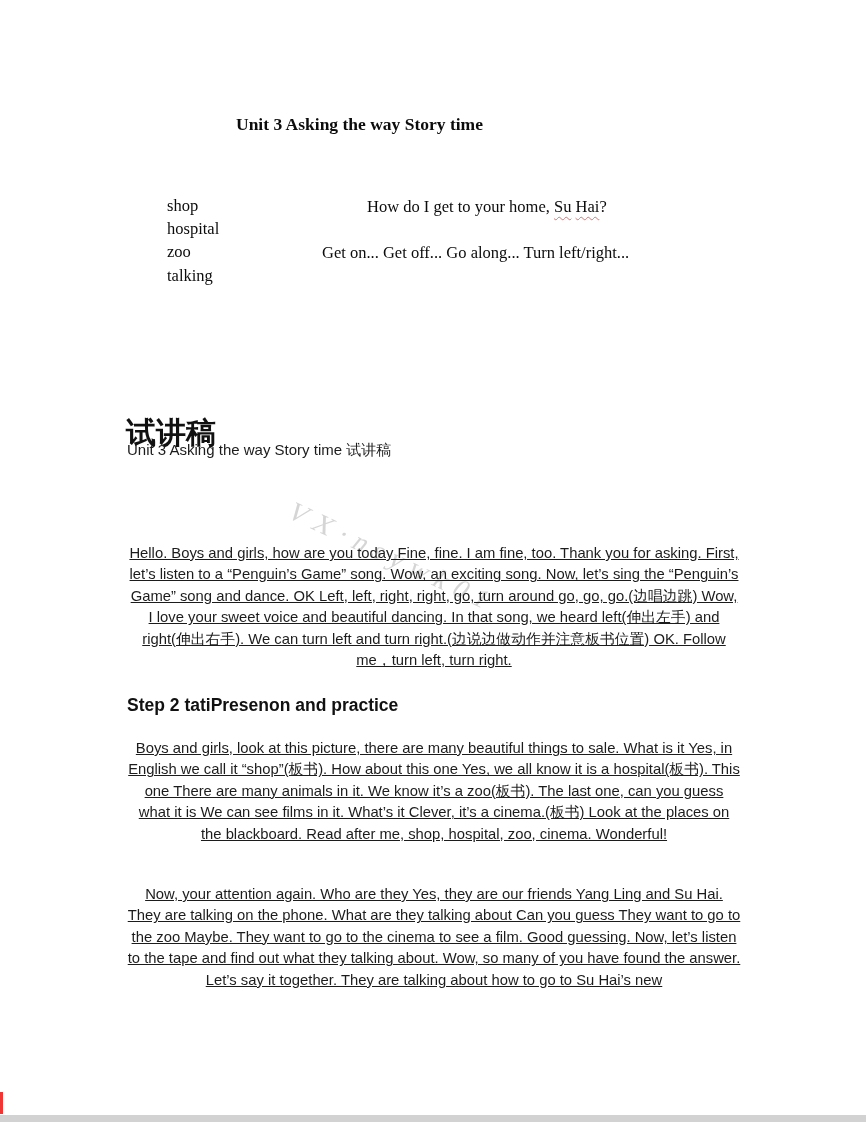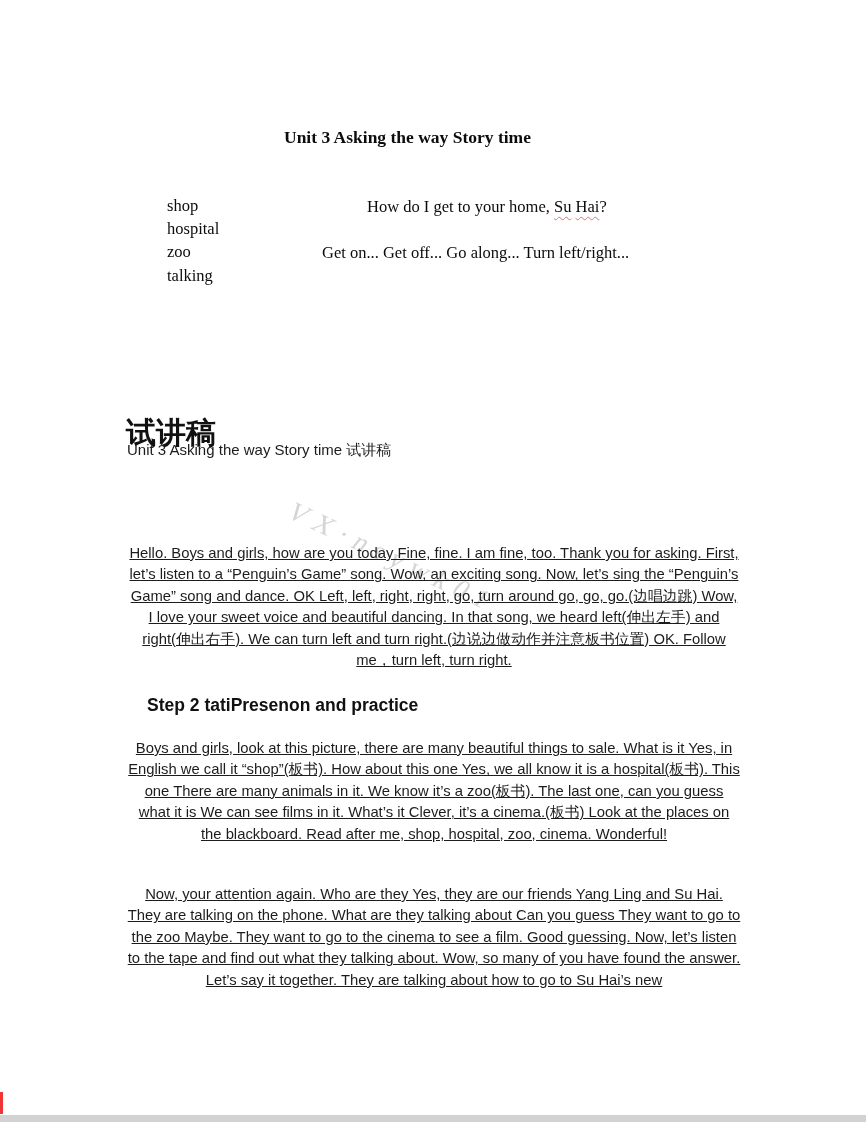--- a/index.html
+++ b/index.html
@@ -16,13 +16,12 @@
 
   
   .doc-title {
-    left: 236px; top: 127px;
+    left: 236px; top: 114px;
     font-family: "Liberation Serif", serif;
     font-weight: bold;
     font-size: 17.5px;
     color: #0c0c0c;
     white-space: nowrap;
-    margin-left: 48px;
   }
   .vocab-list {
     left: 167px; top: 194px;

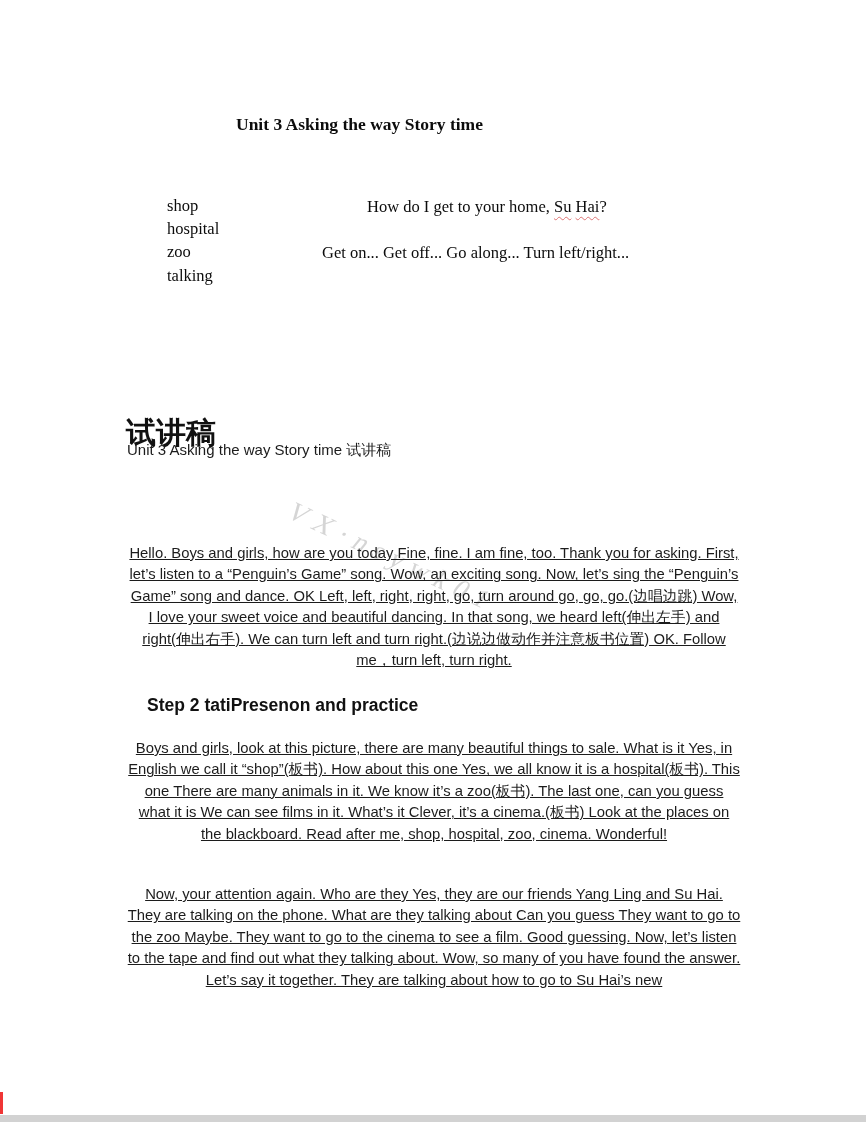--- a/index.html
+++ b/index.html
@@ -82,7 +82,7 @@
     white-space: nowrap;
   }
   .step1-title { top: 499px; }
-  .step2-title { top: 695px; margin-left: 20px; }
+  .step2-title { top: 695px; }
   .para {
     left: 127px;
     width: 614px;

